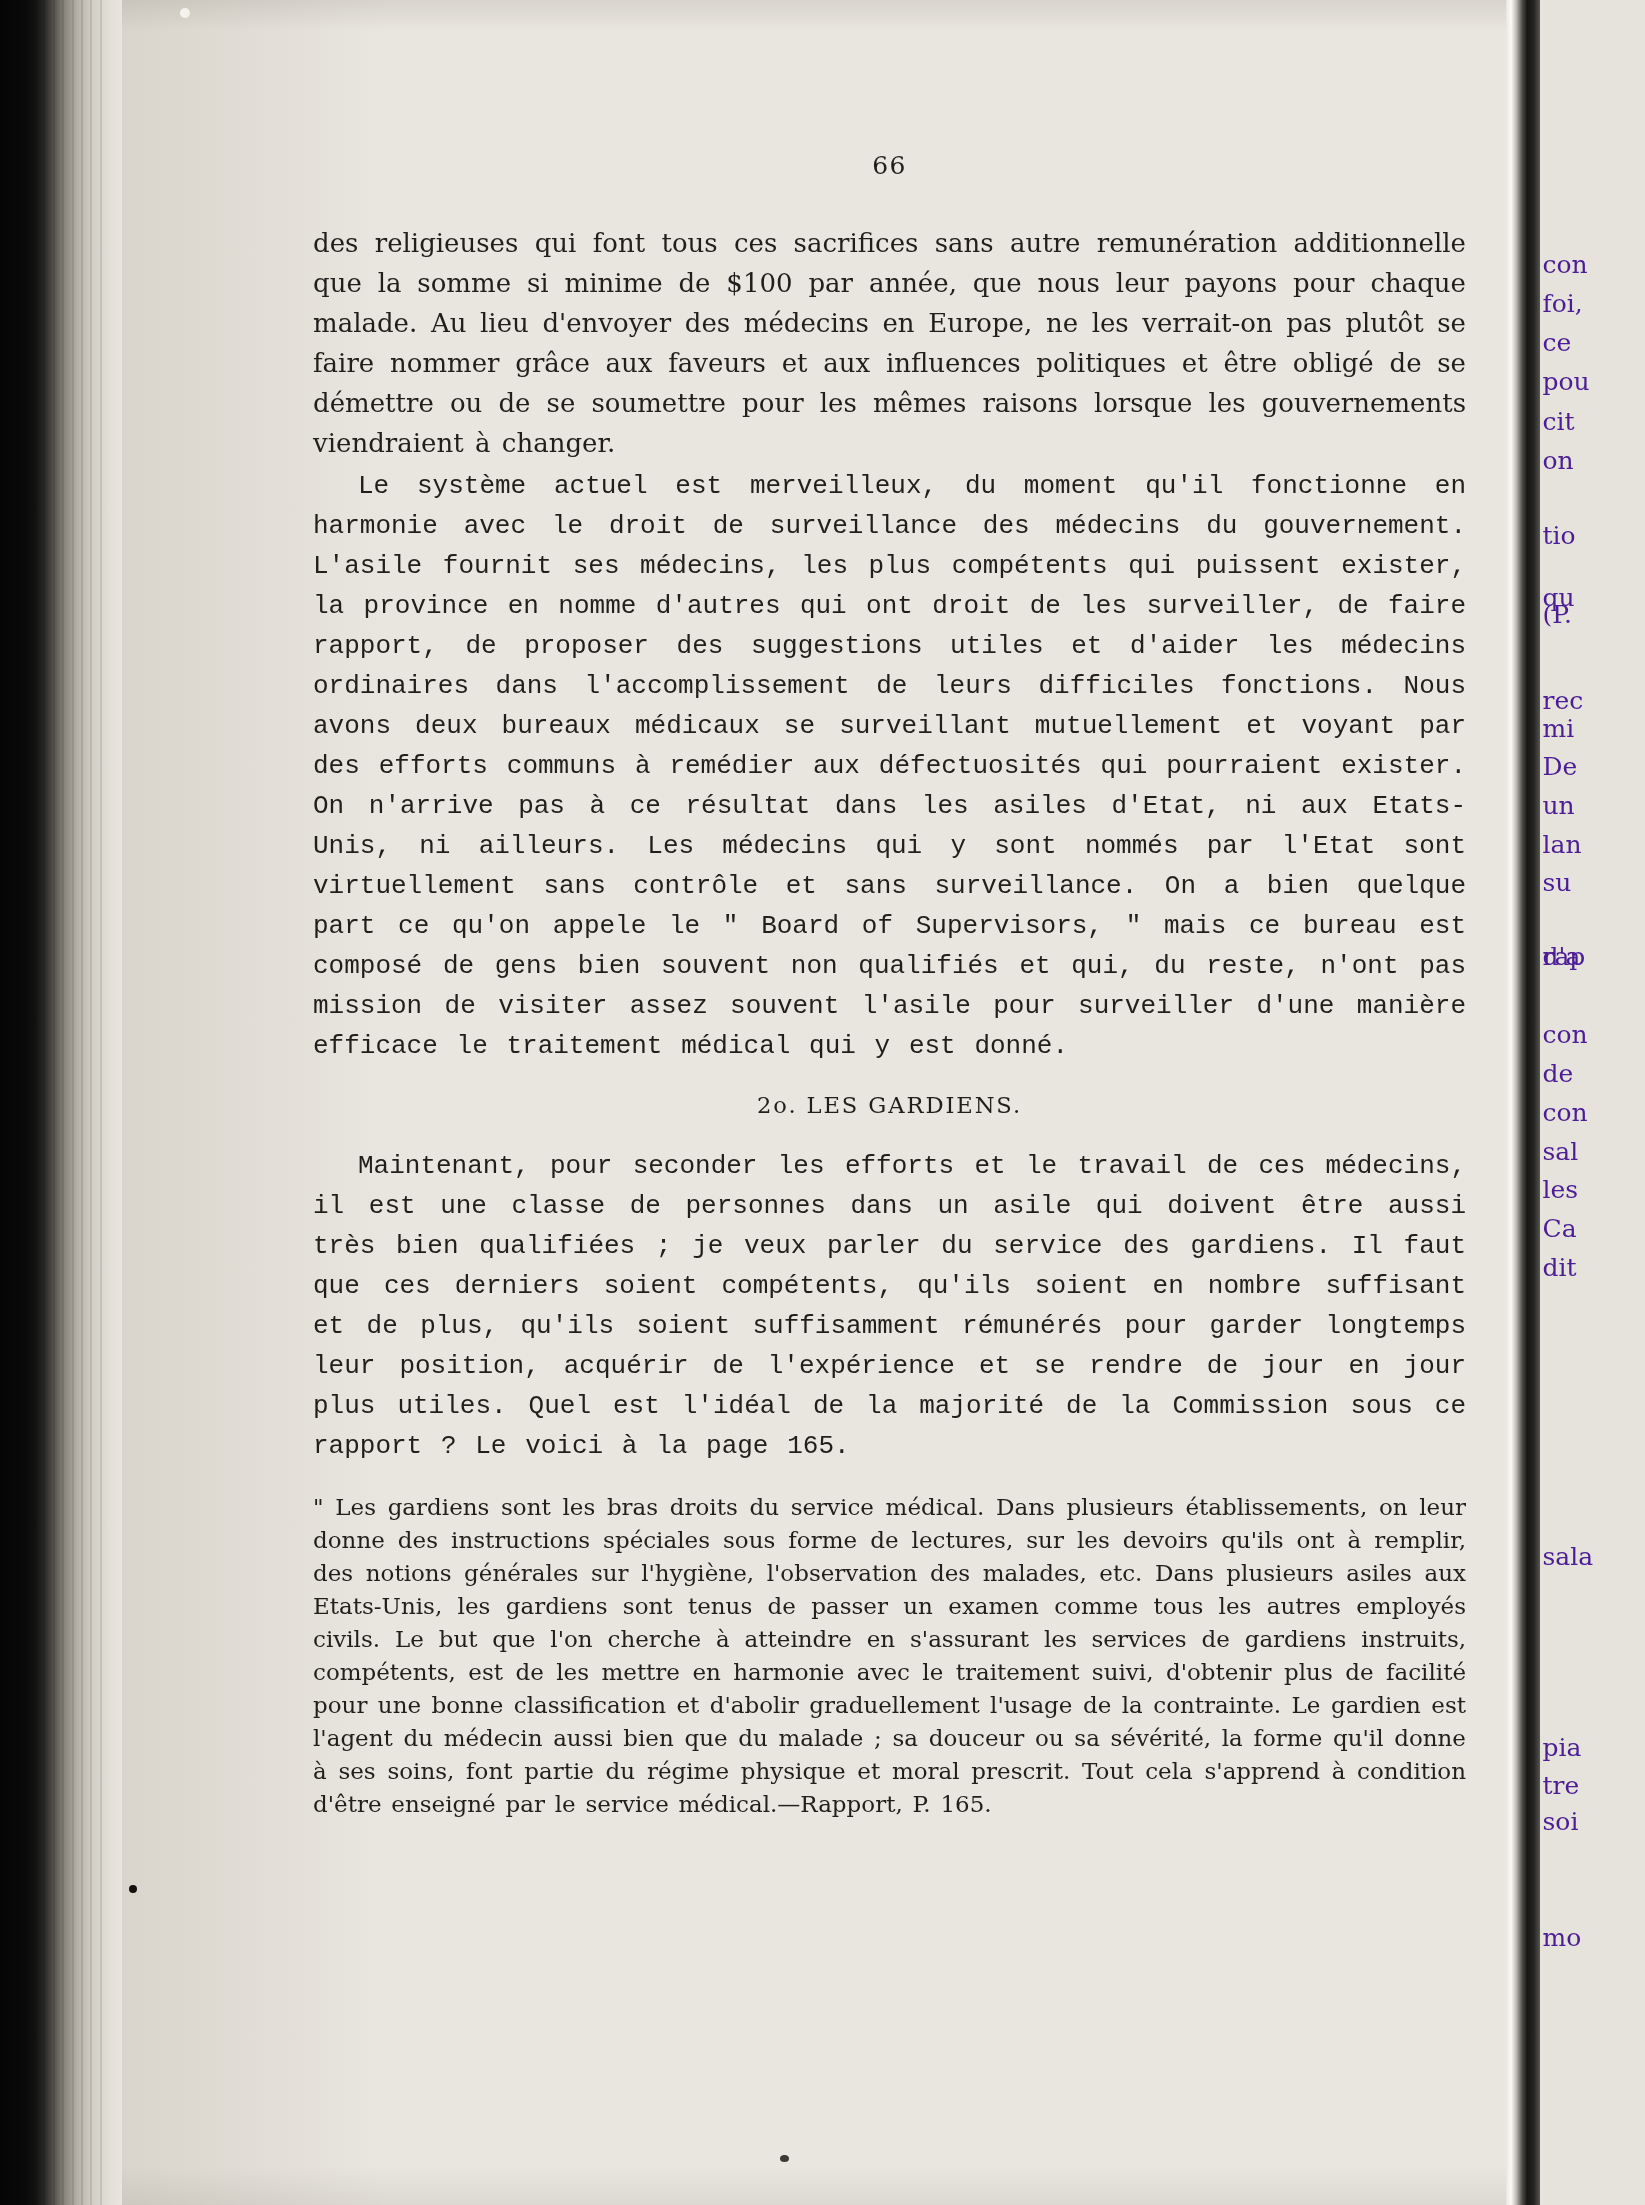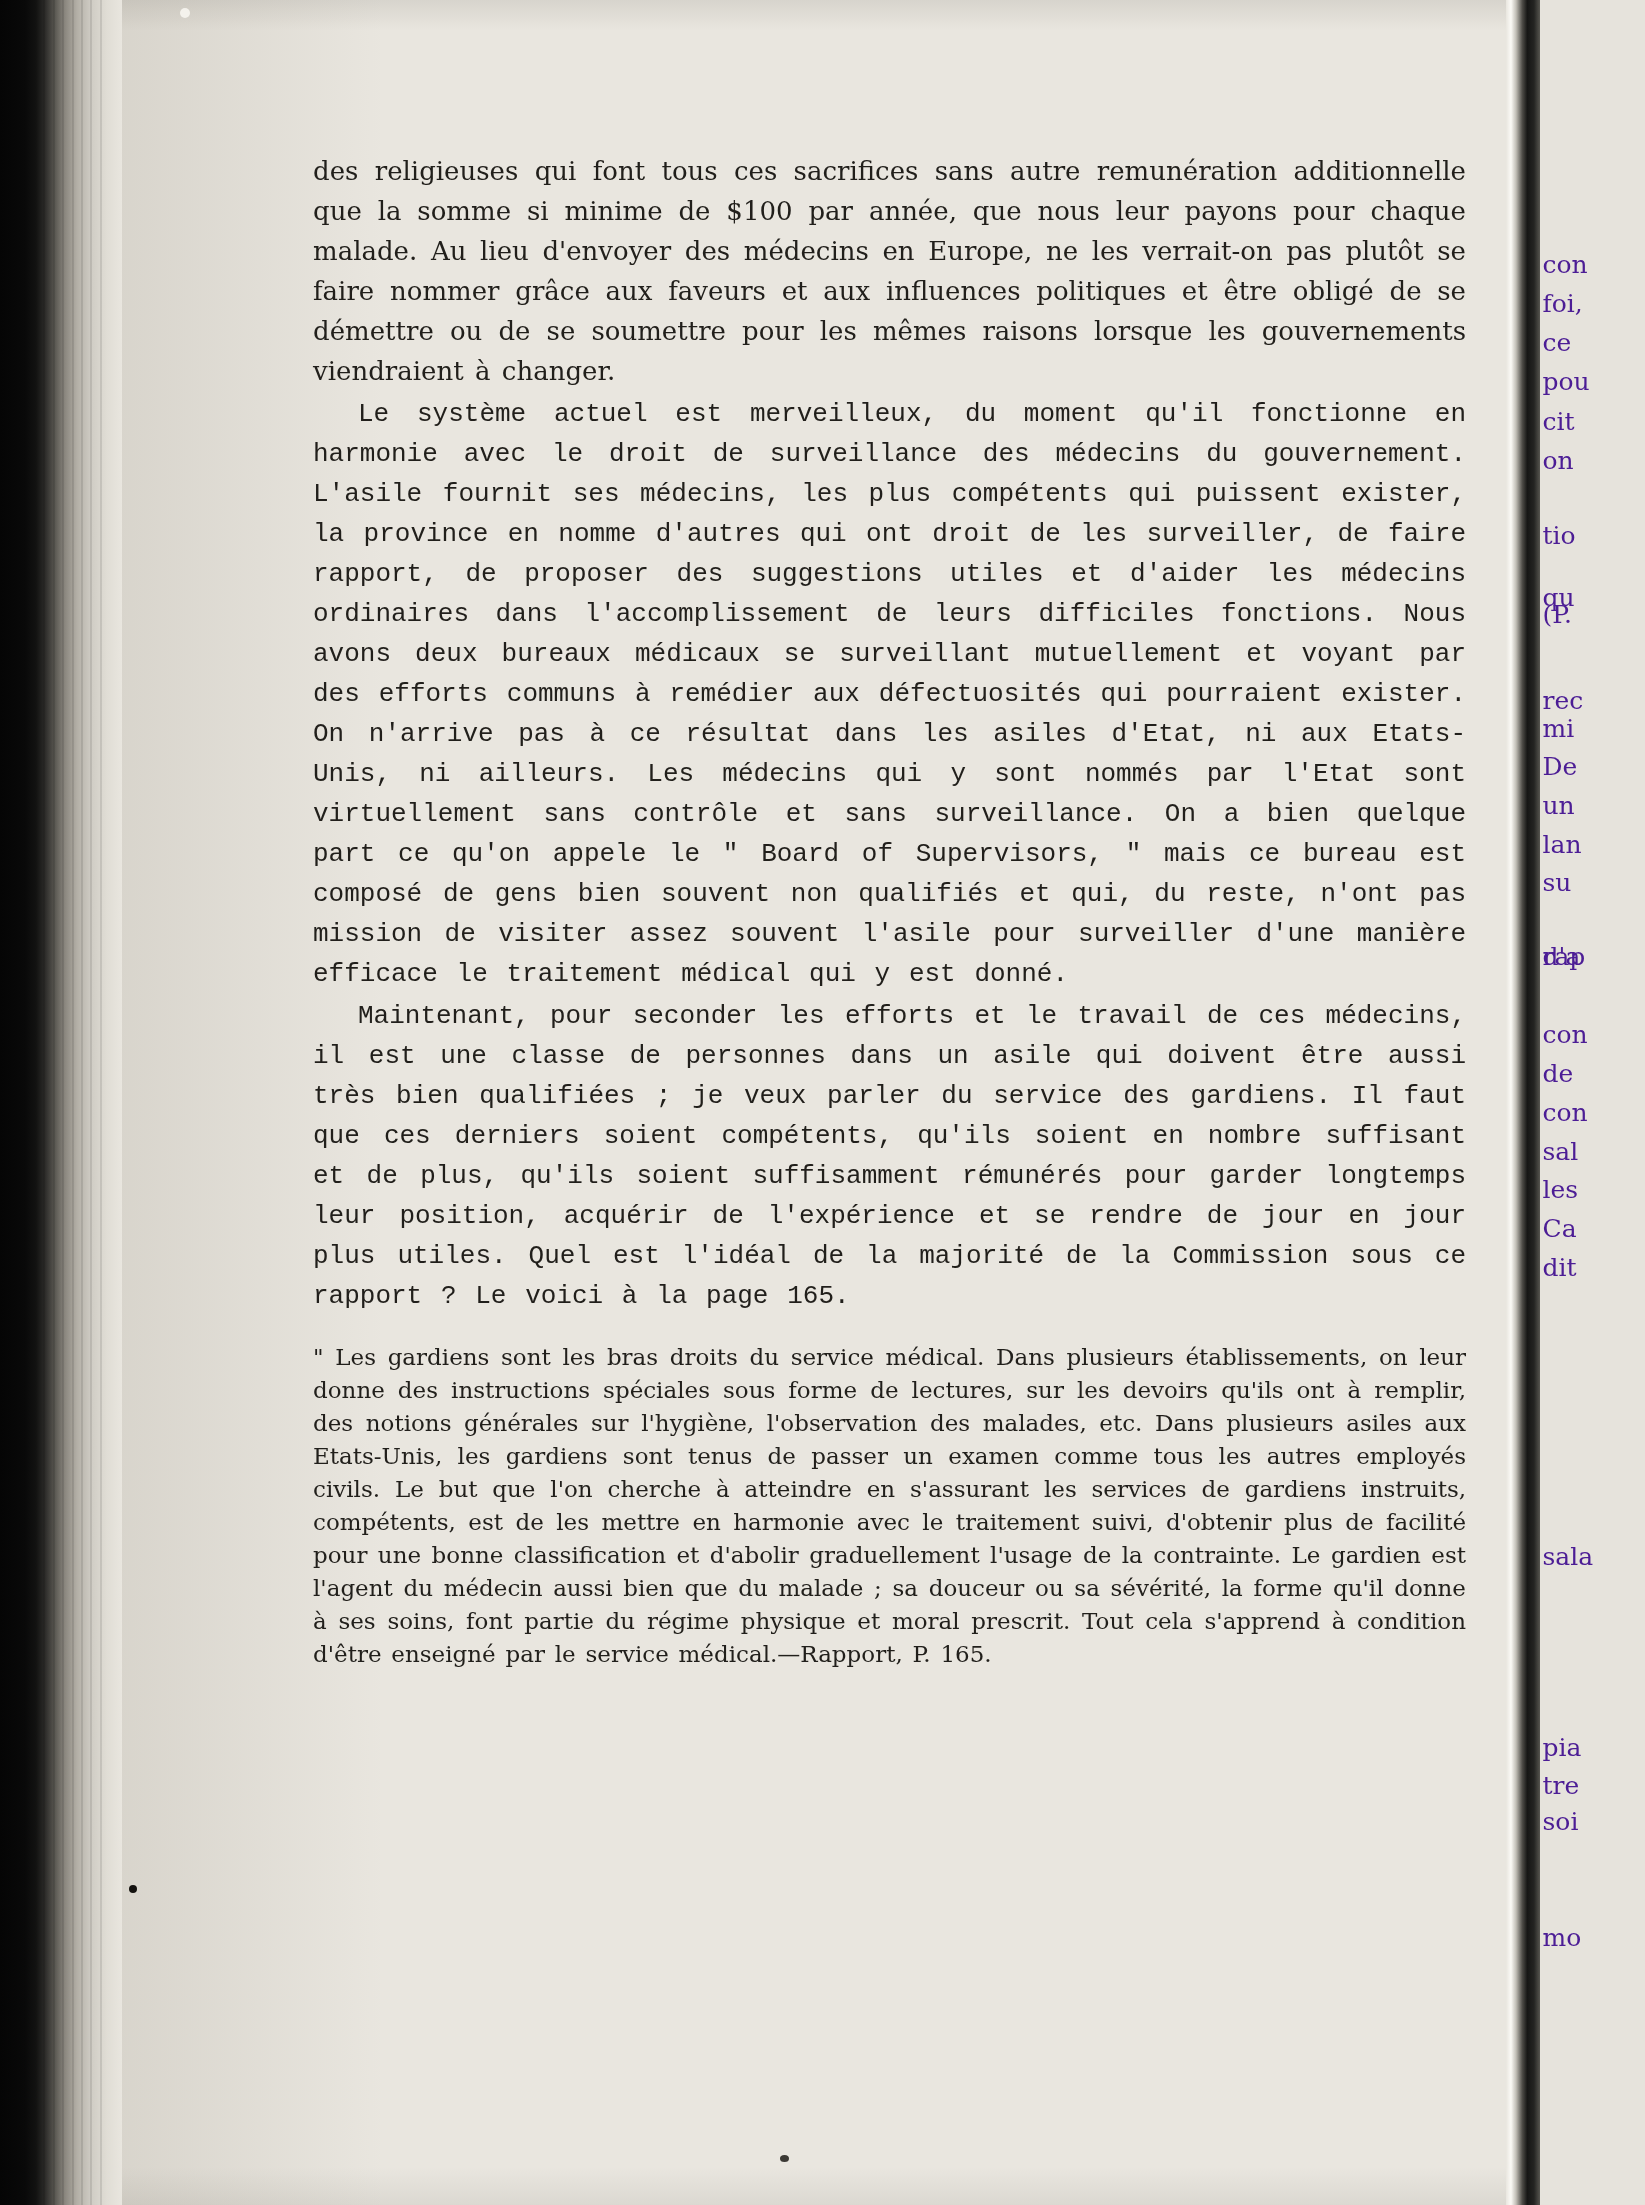--- a/index.html
+++ b/index.html
@@ -114,6 +114,7 @@
   <div class="page-shade"></div>
 
   <div class="text-block">
+    <div class="page-number">66</div>
 
     <p class="para">des religieuses qui font tous ces sacrifices sans autre remunération additionnelle que la somme si minime de $100 par année, que nous leur payons pour chaque malade.  Au lieu d'envoyer des médecins en Europe, ne les verrait-on pas plutôt se faire nommer grâce aux faveurs et aux influences politiques et être obligé de se démettre ou de se soumettre pour les mêmes raisons lorsque les gouvernements viendraient à changer.</p>
     <p class="para indent">Le système actuel est merveilleux, du moment qu'il fonctionne en harmonie avec le droit de surveillance des médecins du gouvernement. L'asile fournit ses médecins, les plus compétents qui puissent exister, la province en nomme d'autres qui ont droit de les surveiller, de faire rapport, de proposer des suggestions utiles et d'aider les médecins ordinaires dans l'accomplissement de leurs difficiles fonctions.  Nous avons deux bureaux médicaux se surveillant mutuellement et voyant par des efforts communs à remédier aux défectuosités qui pourraient exister.  On n'arrive pas à ce résultat dans les asiles d'Etat, ni aux Etats-Unis, ni ailleurs.  Les médecins qui y sont nommés par l'Etat sont virtuellement sans contrôle et sans surveillance.  On a bien quelque part ce qu'on appele le " Board of Supervisors, " mais ce bureau est composé de gens bien souvent non qualifiés et qui, du reste, n'ont pas mission de visiter assez souvent l'asile pour surveiller d'une manière efficace le traitement médical qui y est donné.</p>

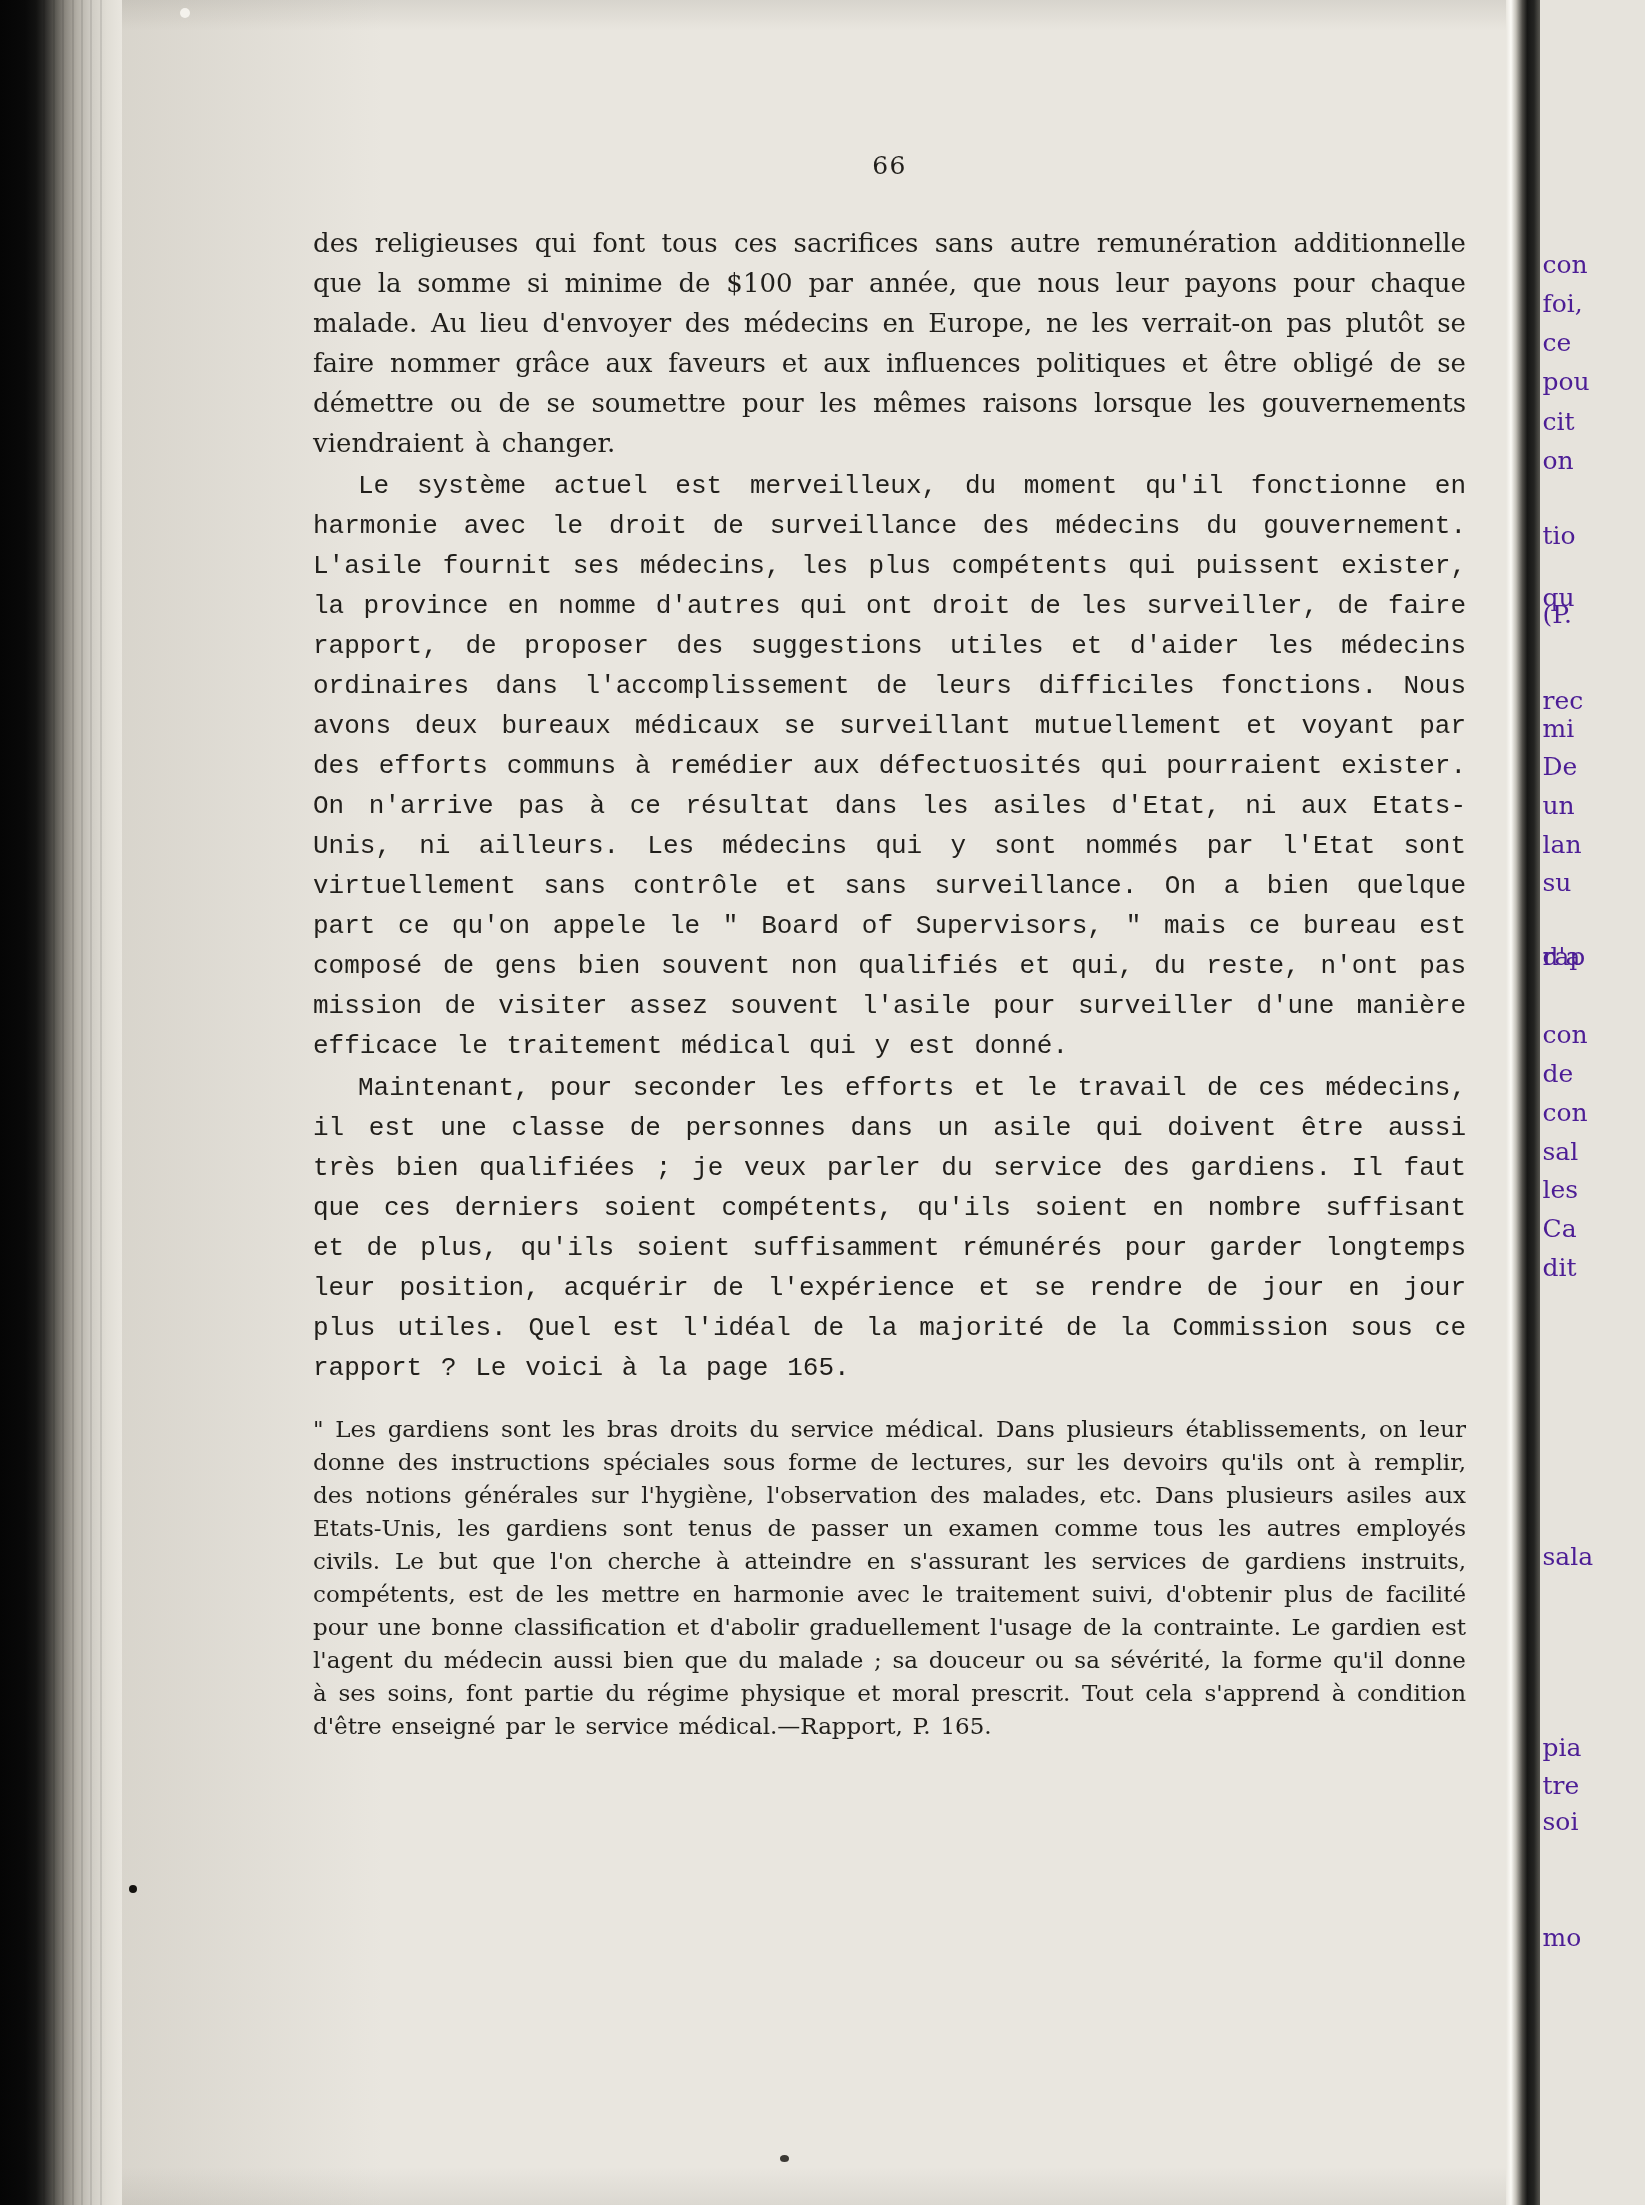--- a/index.html
+++ b/index.html
@@ -119,6 +119,7 @@
     <p class="para">des religieuses qui font tous ces sacrifices sans autre remunération additionnelle que la somme si minime de $100 par année, que nous leur payons pour chaque malade.  Au lieu d'envoyer des médecins en Europe, ne les verrait-on pas plutôt se faire nommer grâce aux faveurs et aux influences politiques et être obligé de se démettre ou de se soumettre pour les mêmes raisons lorsque les gouvernements viendraient à changer.</p>
     <p class="para indent">Le système actuel est merveilleux, du moment qu'il fonctionne en harmonie avec le droit de surveillance des médecins du gouvernement. L'asile fournit ses médecins, les plus compétents qui puissent exister, la province en nomme d'autres qui ont droit de les surveiller, de faire rapport, de proposer des suggestions utiles et d'aider les médecins ordinaires dans l'accomplissement de leurs difficiles fonctions.  Nous avons deux bureaux médicaux se surveillant mutuellement et voyant par des efforts communs à remédier aux défectuosités qui pourraient exister.  On n'arrive pas à ce résultat dans les asiles d'Etat, ni aux Etats-Unis, ni ailleurs.  Les médecins qui y sont nommés par l'Etat sont virtuellement sans contrôle et sans surveillance.  On a bien quelque part ce qu'on appele le " Board of Supervisors, " mais ce bureau est composé de gens bien souvent non qualifiés et qui, du reste, n'ont pas mission de visiter assez souvent l'asile pour surveiller d'une manière efficace le traitement médical qui y est donné.</p>
 
+    <div class="section-heading">2o. LES GARDIENS.</div>
 
     <p class="para indent">Maintenant, pour seconder les efforts et le travail de ces médecins, il est une classe de personnes dans un asile qui doivent être aussi très bien qualifiées ; je veux parler du service des gardiens.  Il faut que ces derniers soient compétents, qu'ils soient en nombre suffisant et de plus, qu'ils soient suffisamment rémunérés pour garder longtemps leur position, acquérir de l'expérience et se rendre de jour en jour plus utiles.  Quel est l'idéal de la majorité de la Commission sous ce rapport ? Le voici à la page 165.</p>
 

